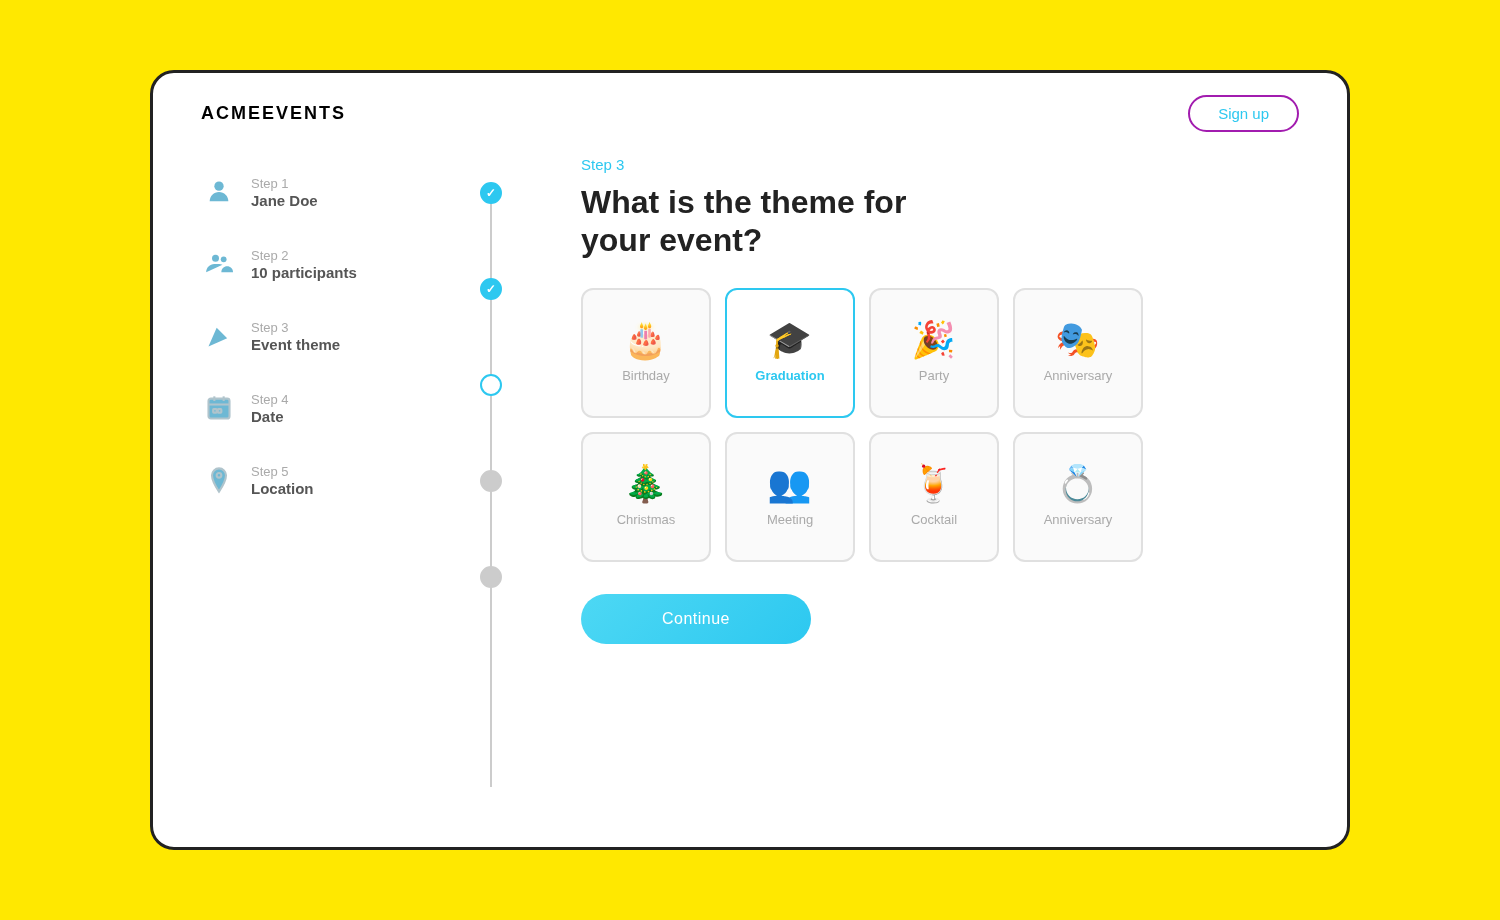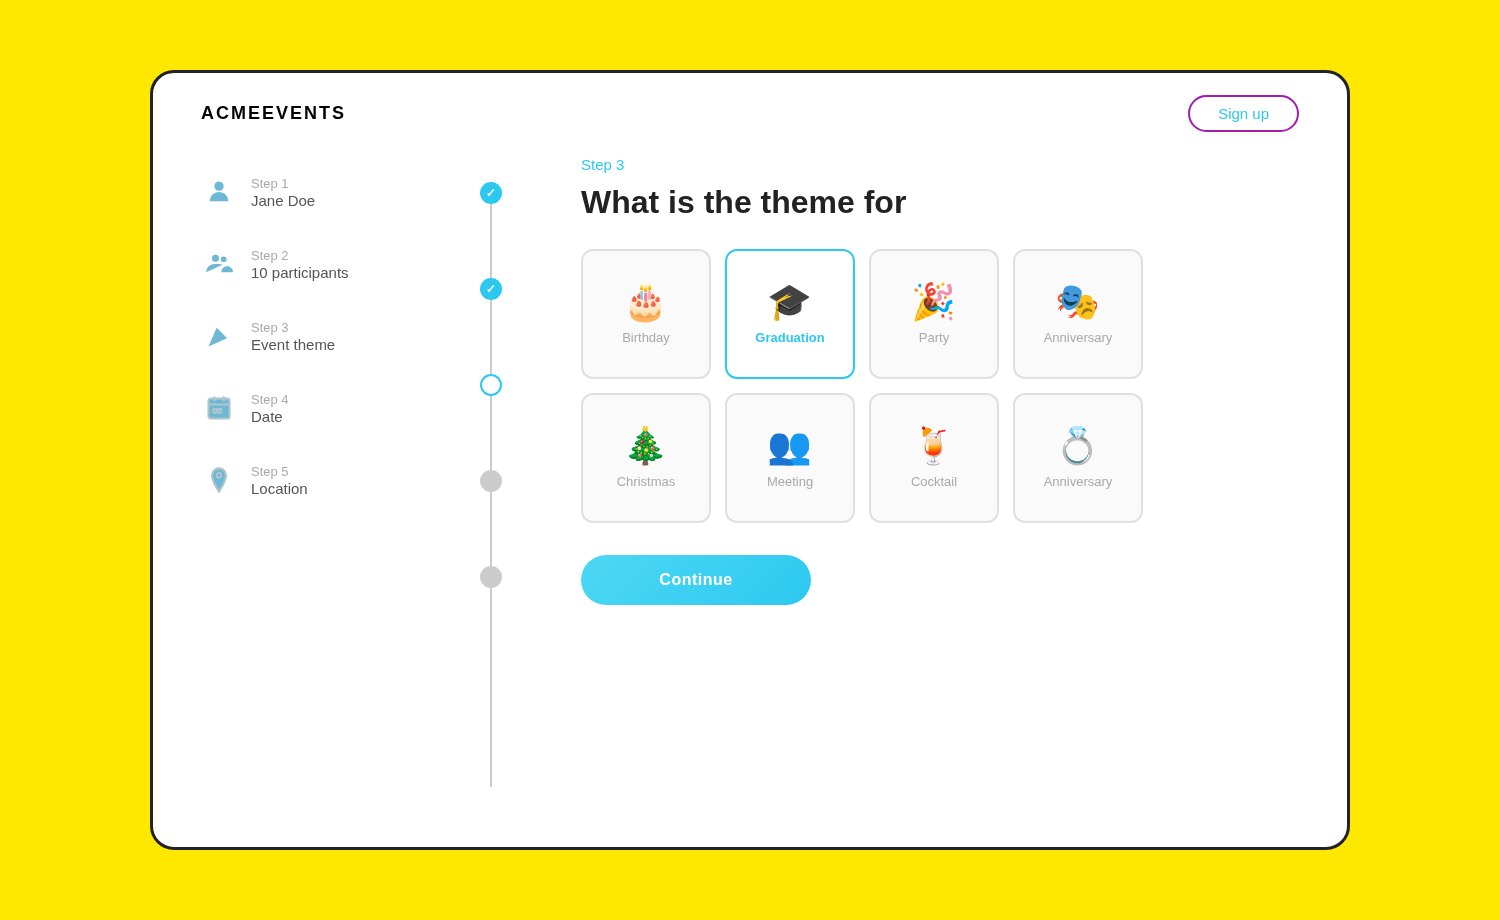--- a/index.html
+++ b/index.html
@@ -96,7 +96,7 @@
     .step-text .step-value {
       font-size: 15px;
       color: #555;
-      font-weight: 400;
+      font-weight: 700;
       margin-top: 1px;
     }
 

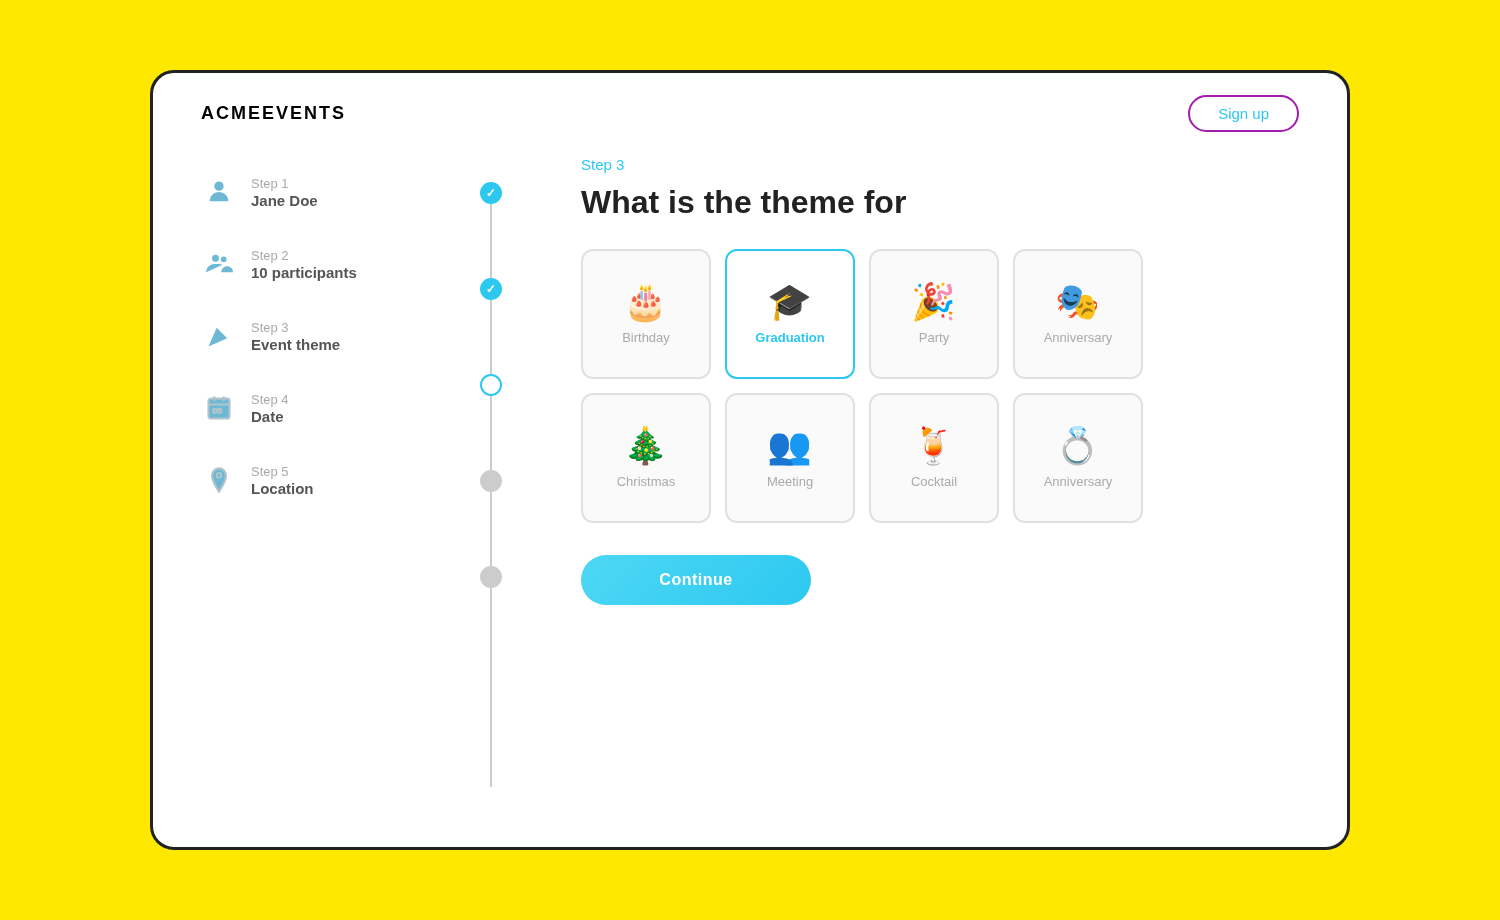--- a/index.html
+++ b/index.html
@@ -341,6 +341,7 @@
       <div class="step-number">Step 3</div>
       <div class="step-title">
         <span>What is the theme for</span><br>
+        <span>your event?</span>
       </div>
 
       <div class="theme-grid" id="theme-grid">

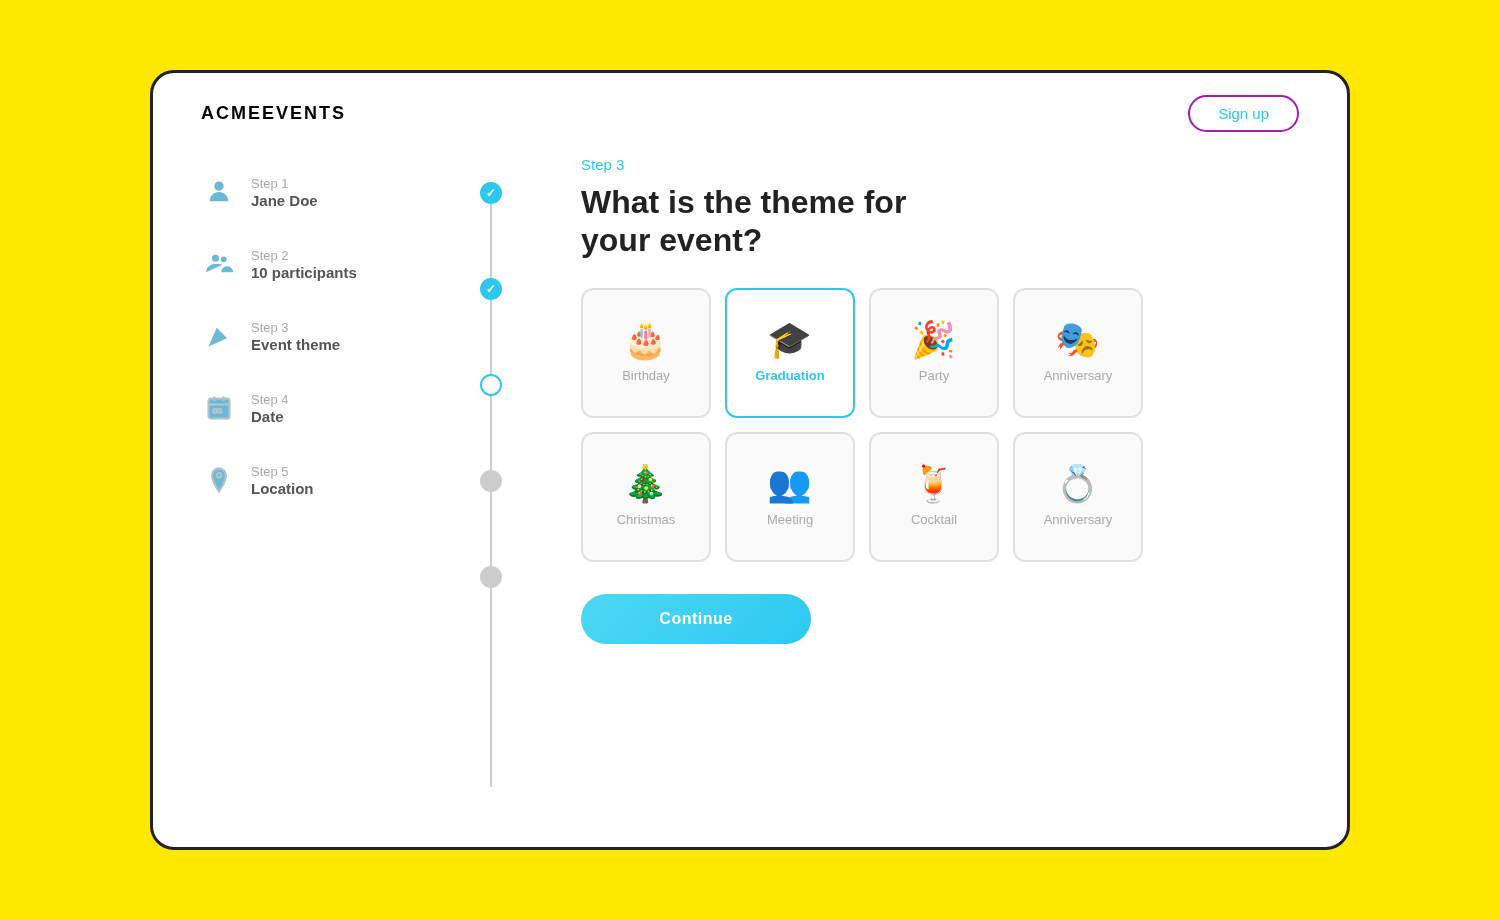--- a/index.html
+++ b/index.html
@@ -217,7 +217,7 @@
       border-radius: 28px;
       padding: 16px 60px;
       font-size: 16px;
-      font-weight: 700;
+      font-weight: 400;
       cursor: pointer;
       align-self: flex-start;
       letter-spacing: 0.5px;

